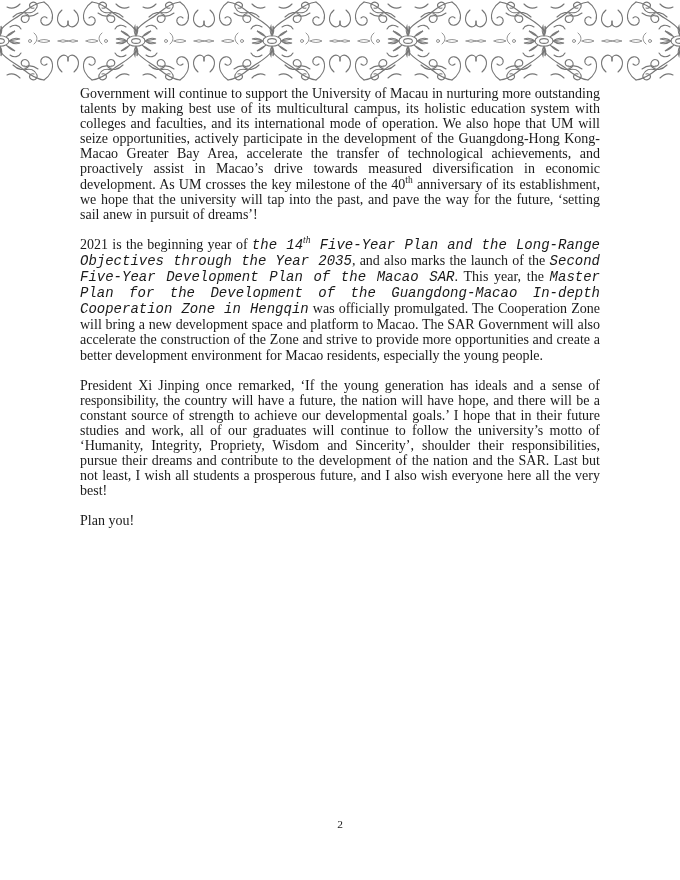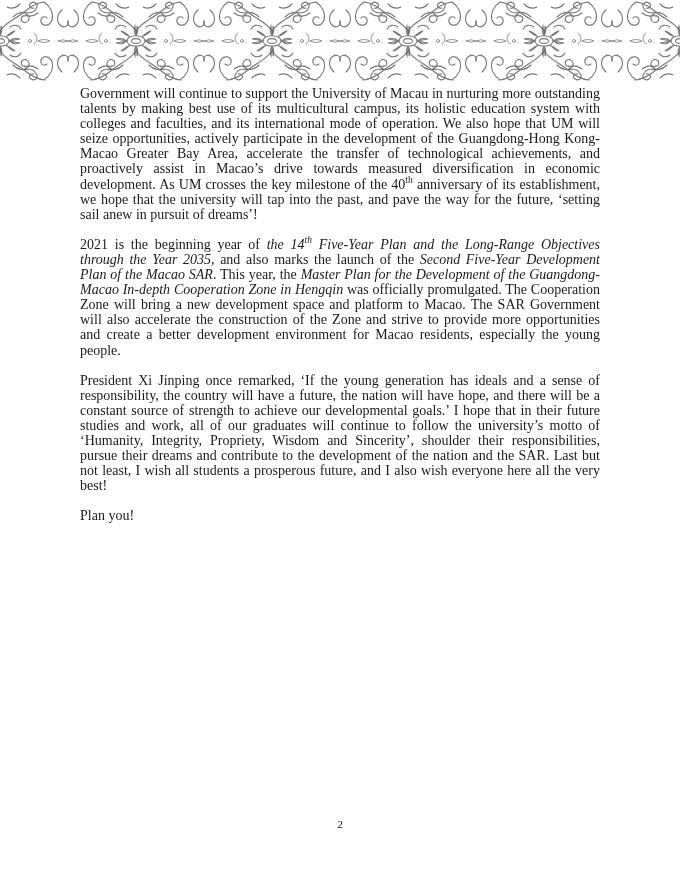--- a/index.html
+++ b/index.html
@@ -51,6 +51,7 @@
   }
   .para .it {
     font-style: italic;
+    font-family: Liberation Mono, monospace;
   }
   .para sup {
     font-size: 0.68em;

